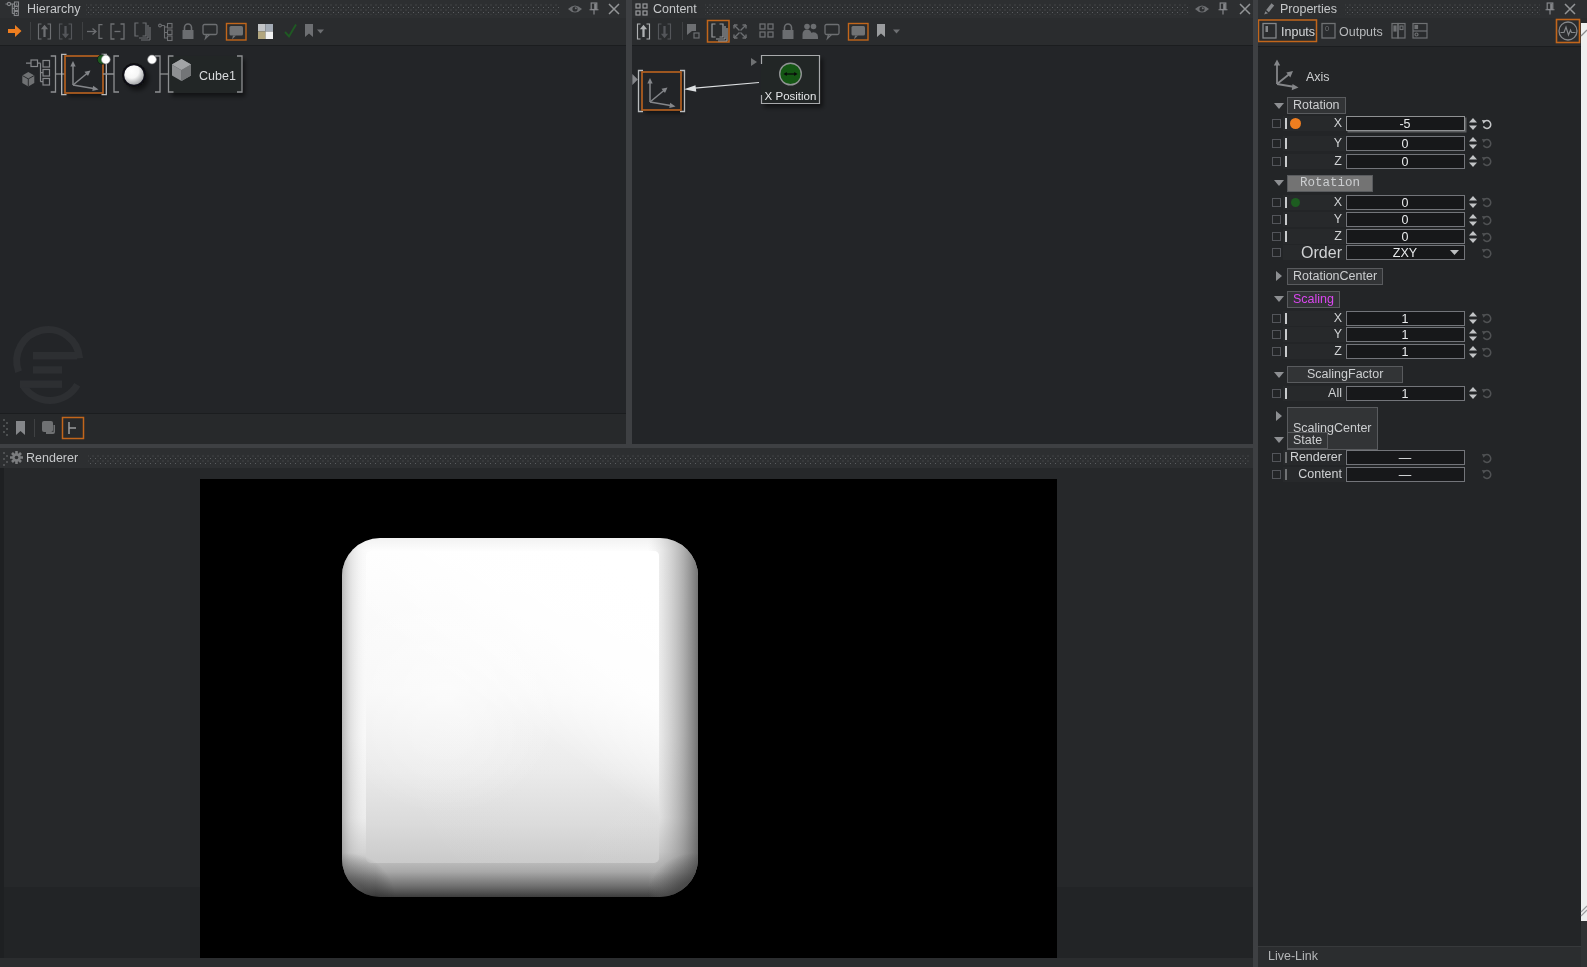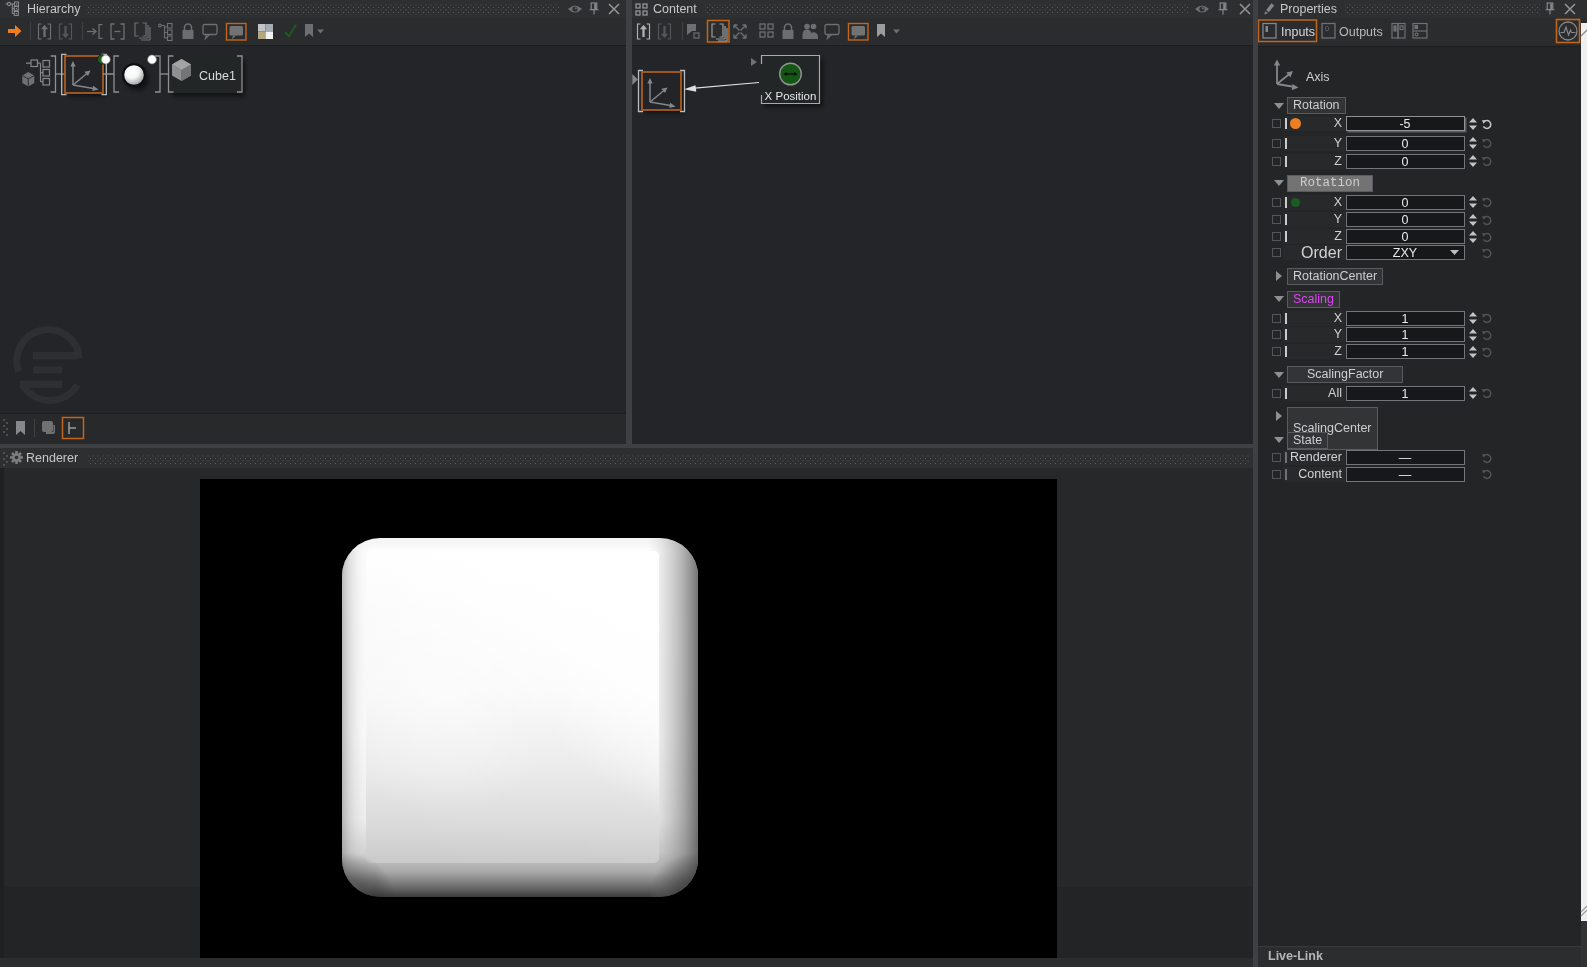--- a/index.html
+++ b/index.html
@@ -754,7 +754,7 @@
 <div class="abs" style="left:51px;top:70px;font-size:12.5px;color:#ccced0;">Axis</div>
 
   <div class="abs" style="left:3px;top:946px;width:329px;height:21px;background:#2b2d2f;border-top:1px solid #37393b;box-sizing:border-box;"></div>
-  <div class="abs" style="left:13px;top:949px;color:#b4b6b8;font-size:12.5px;font-weight:bold;">Live-Link</div>
+  <div class="abs" style="left:13px;top:949px;color:#b4b6b8;font-size:12.5px;">Live-Link</div>
 </div>
 
 <div class="abs" style="left:1581px;top:23px;width:6px;height:898px;background:#eeefef;"></div>

